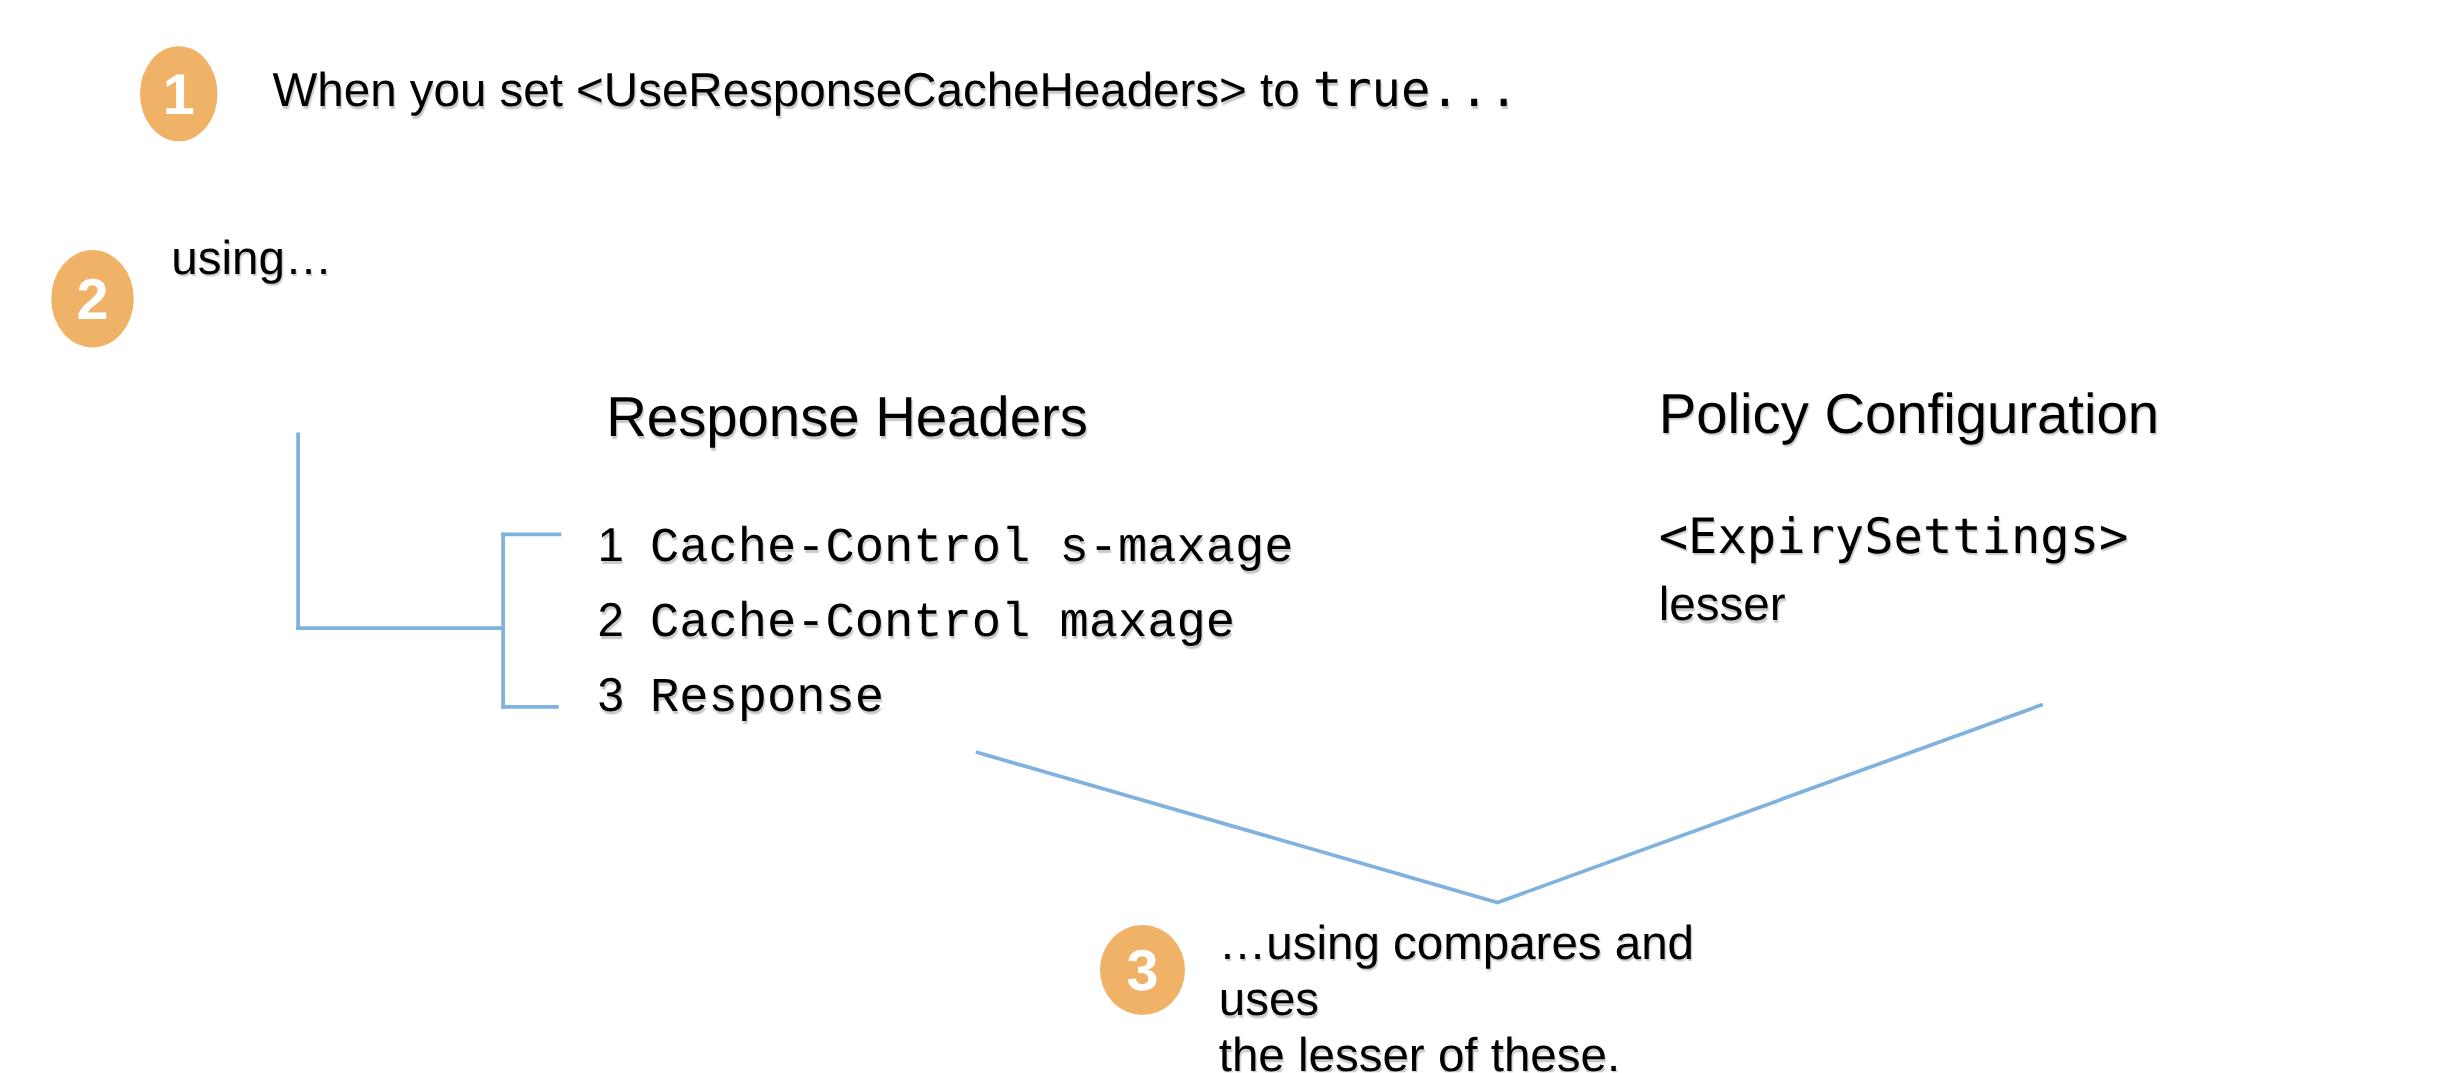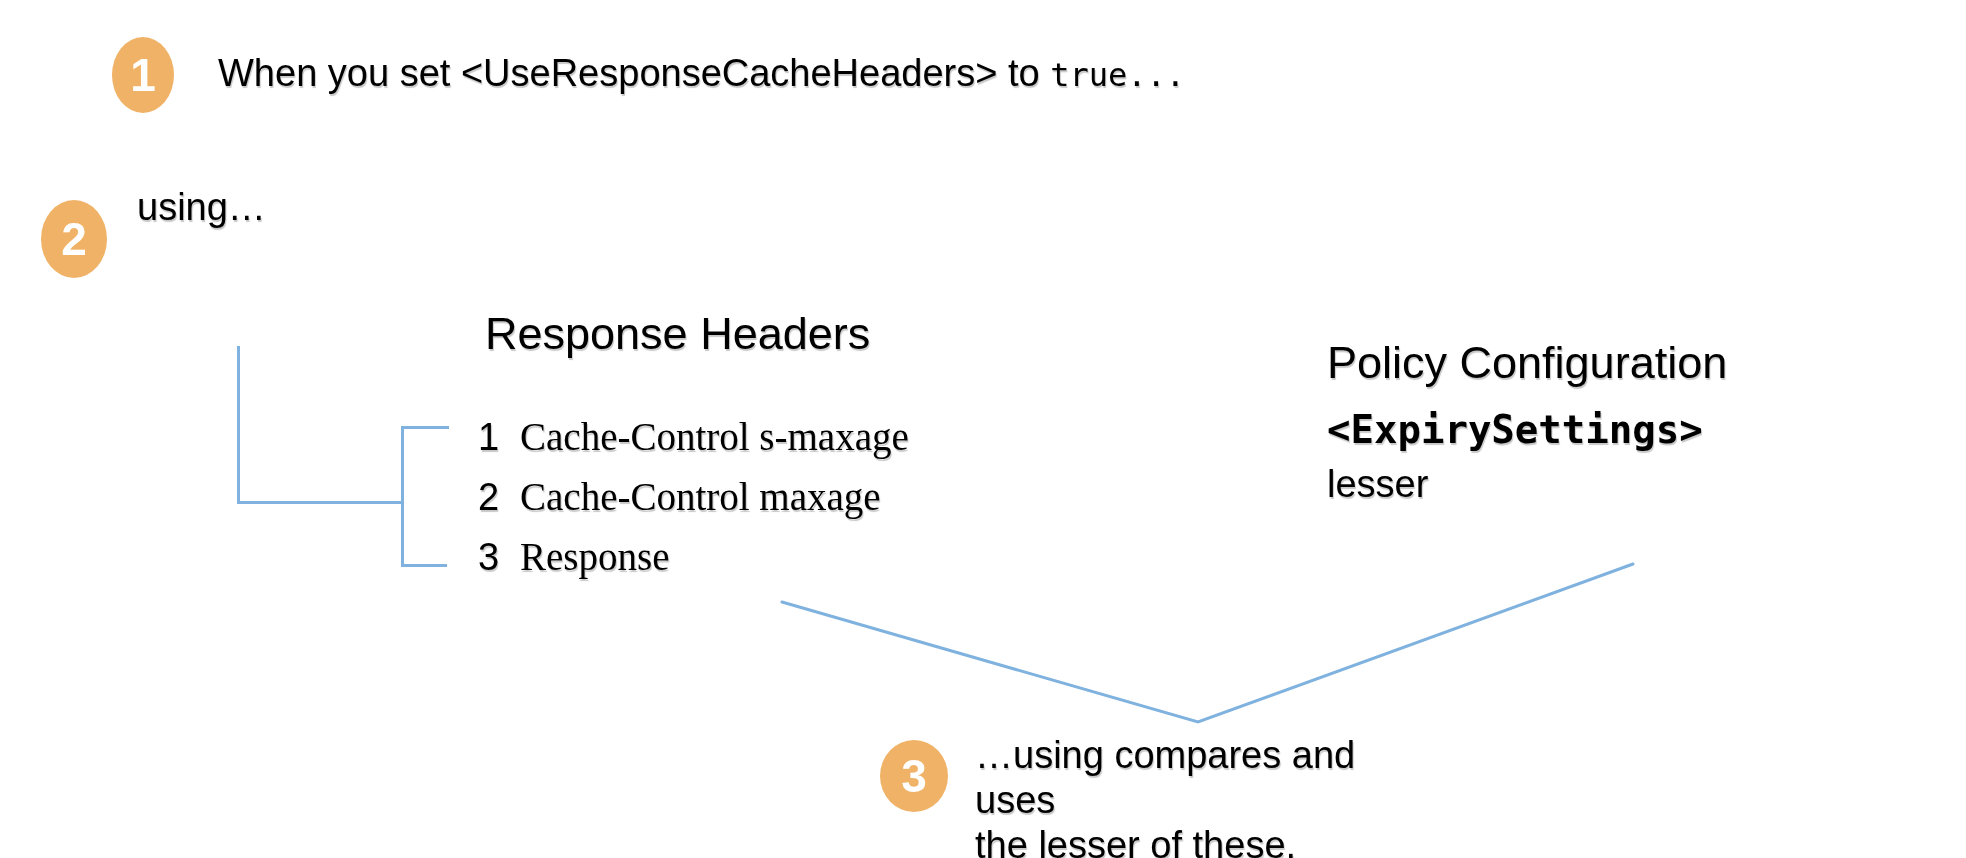--- a/index.html
+++ b/index.html
@@ -58,7 +58,7 @@
     <span>1</span>
   </div>
   <div class="abs body-text txt" style="left:218px; top:49px; white-space:nowrap;">
-    <span>When you set &lt;UseResponseCacheHeaders&gt; to </span><span class="mono" style="font-size:32px;">true...</span>
+    <span>When you set &lt;UseResponseCacheHeaders&gt; to </span><span class="mono" style="font-size:39px;">true...</span>
   </div>
 
   <div class="badge" style="left:41px; top:200px; width:66px; height:78px;">

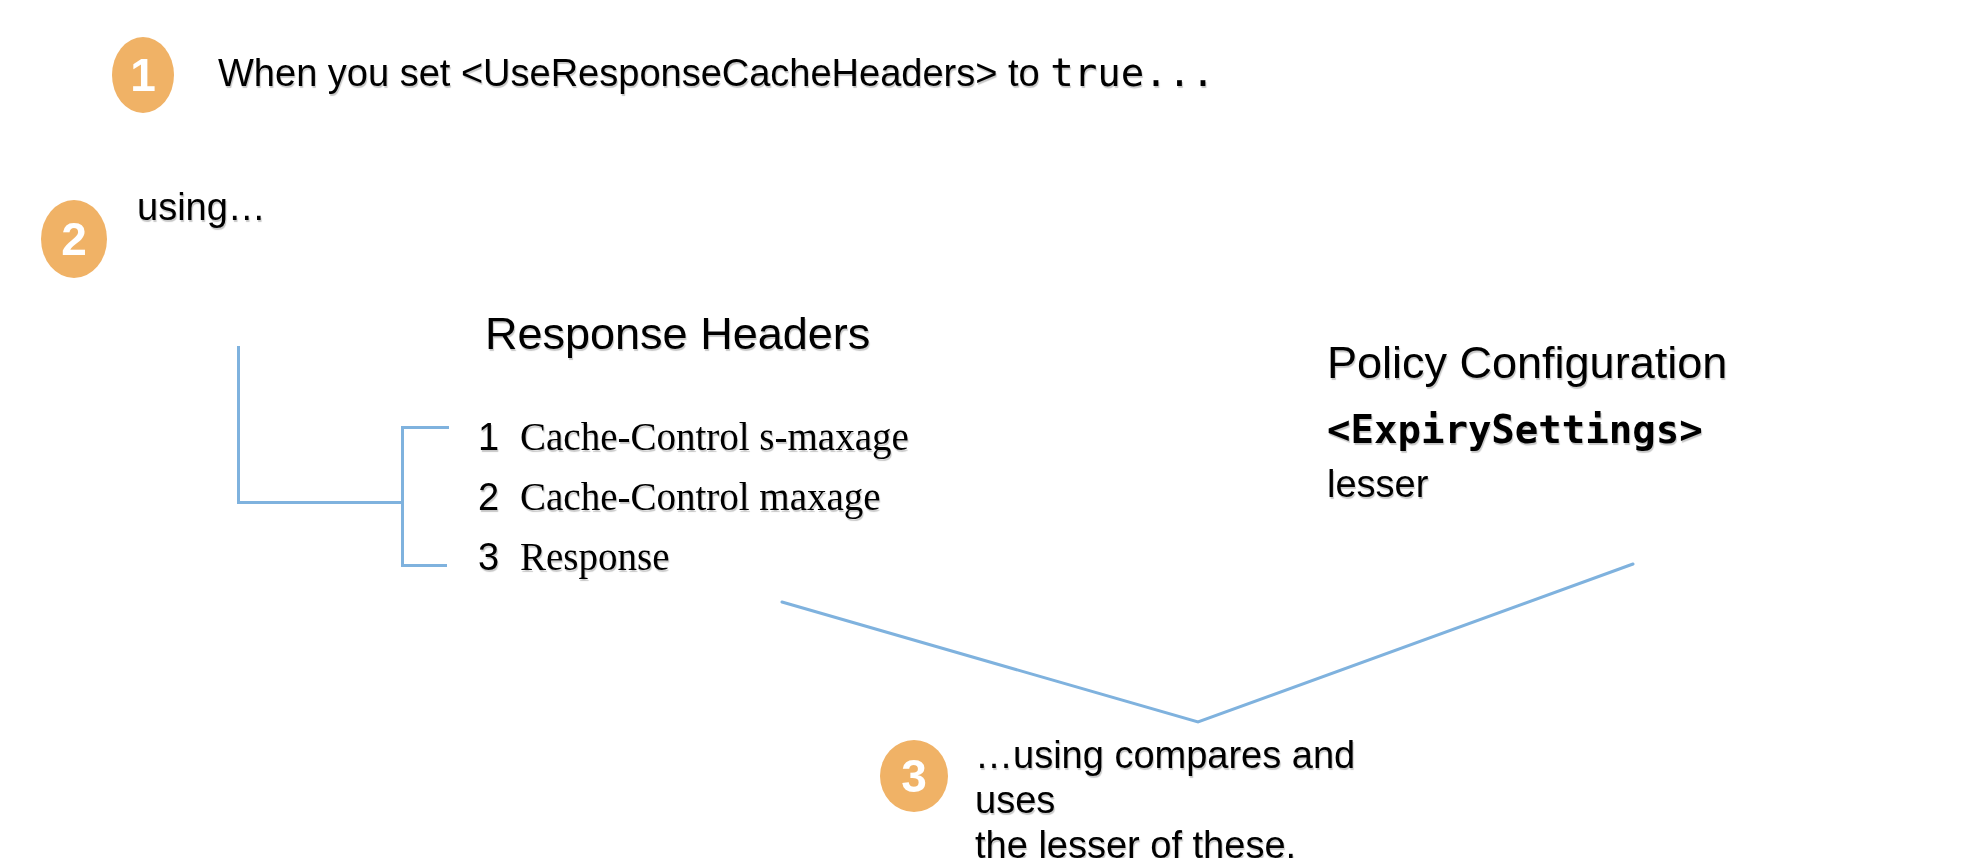--- a/index.html
+++ b/index.html
@@ -83,7 +83,7 @@
     <span class="val">Response</span>
   </div>
 
-  <div class="center-block heading txt" style="left:1327px; top:305px; width:600px;margin-top:32px;">Policy Configuration</div>
+  <div class="center-block heading txt" style="left:1327px; top:305px; width:600px;">Policy Configuration</div>
   <div class="center-block mono code-line txt" style="left:1327px; top:407px; width:600px;font-weight:bold;">&lt;ExpirySettings&gt;</div>
   <div class="center-block body-text txt" style="left:1327px; top:460px; width:600px;">lesser</div>
 

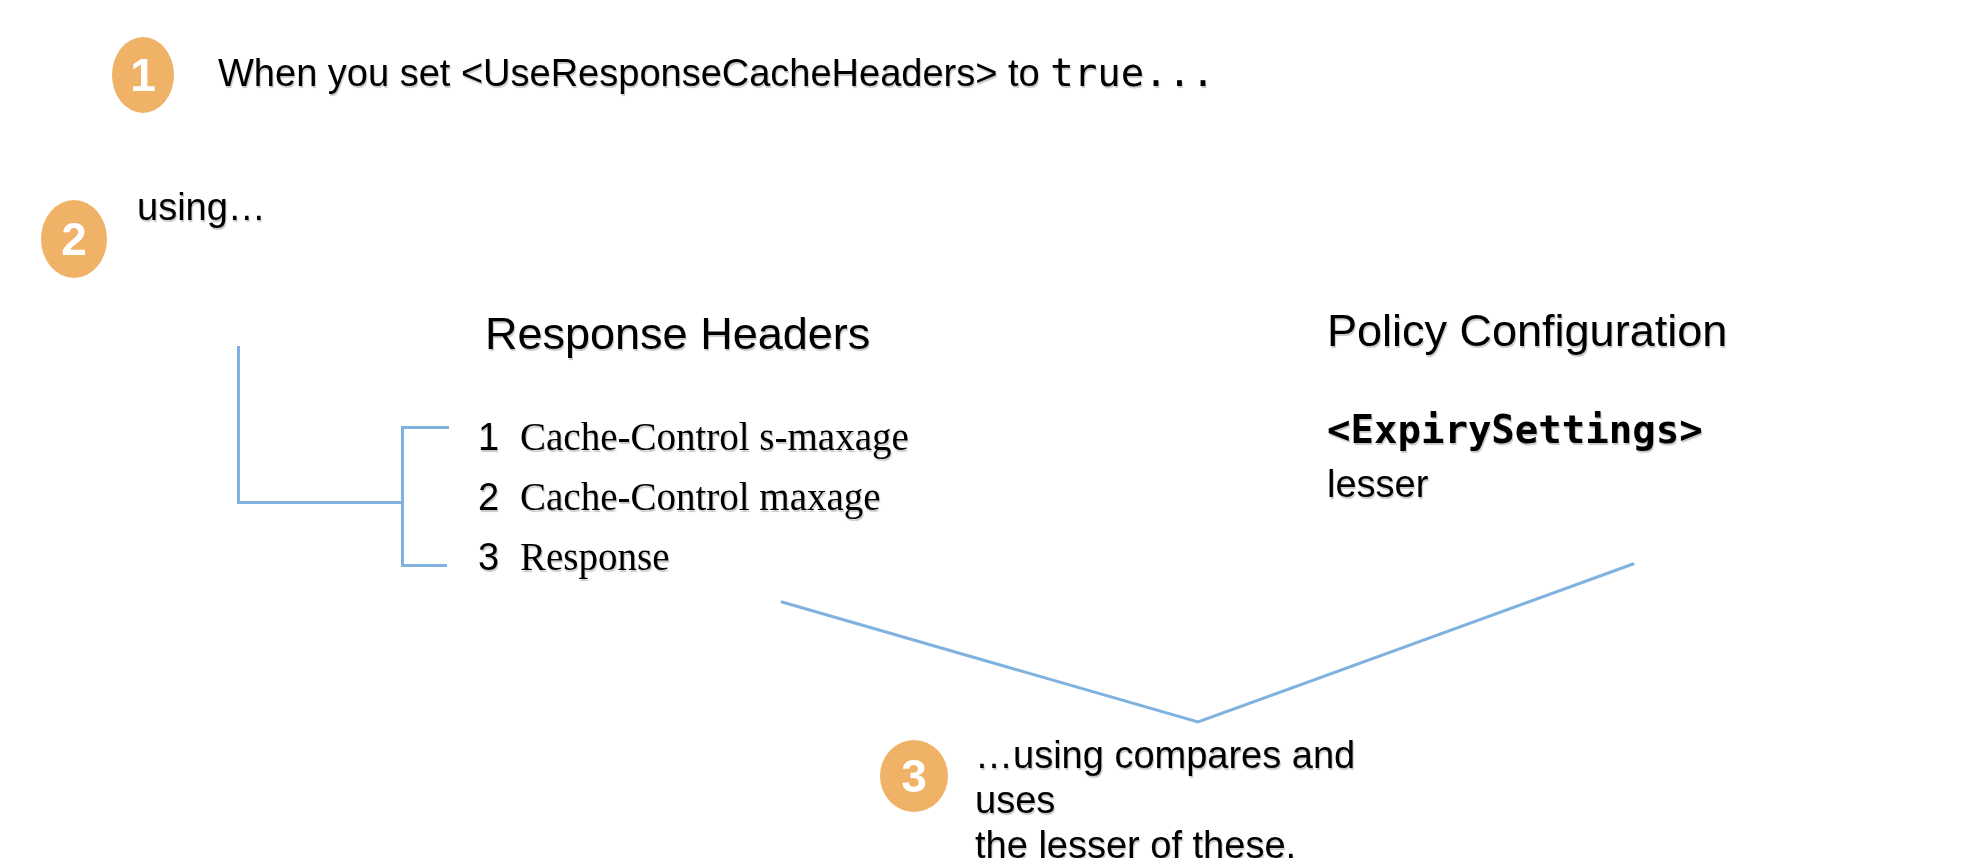--- a/index.html
+++ b/index.html
@@ -45,7 +45,7 @@
     font-family: "Liberation Sans", sans-serif;
     font-size: 38px;
   }
-  .rh-item .val { font-family: Liberation Serif, serif; }
+  .rh-item .val { font-family: Liberation Mono, monospace; }
   .center-block { position: absolute; text-align: left; }
   .code-line { font-size: 39px; line-height: 46px; }
 </style>

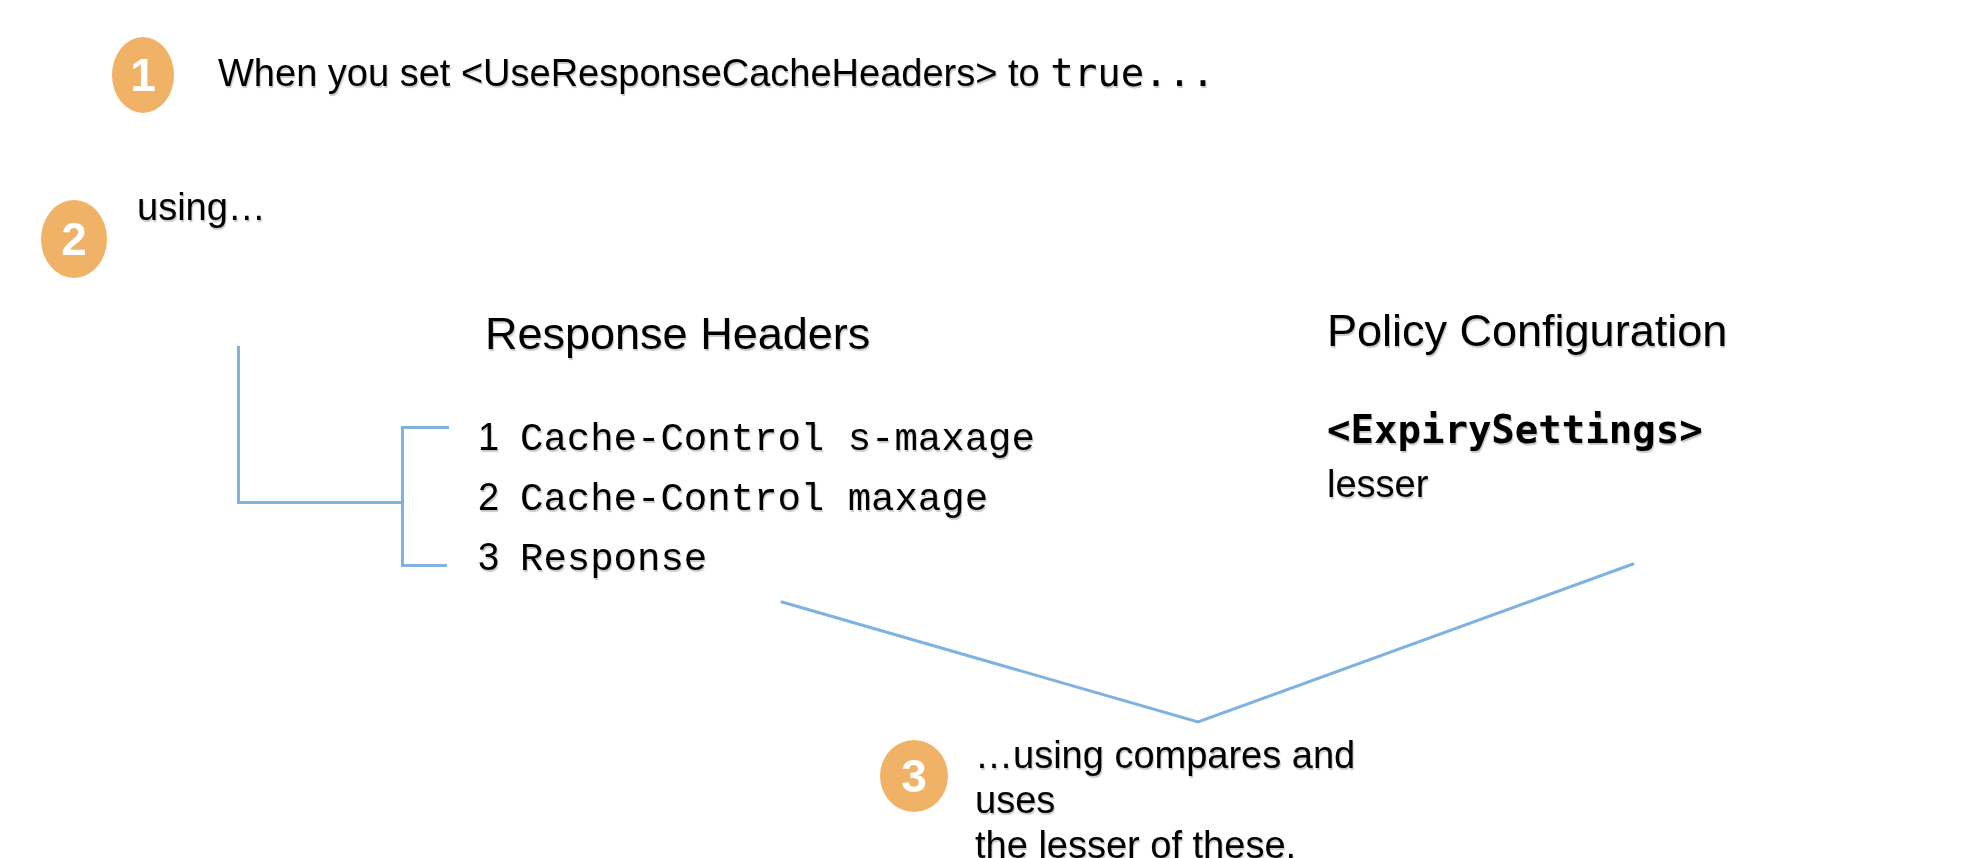--- a/index.html
+++ b/index.html
@@ -84,7 +84,7 @@
   </div>
 
   <div class="center-block heading txt" style="left:1327px; top:305px; width:600px;">Policy Configuration</div>
-  <div class="center-block mono code-line txt" style="left:1327px; top:407px; width:600px;font-weight:bold;">&lt;ExpirySettings&gt;</div>
+  <div class="center-block mono code-line txt" style="left:1327px; top:407px; width:600px;">&lt;ExpirySettings&gt;</div>
   <div class="center-block body-text txt" style="left:1327px; top:460px; width:600px;">lesser</div>
 
   <div class="line" style="left:237px; top:346px; width:3px; height:158px;"></div>

